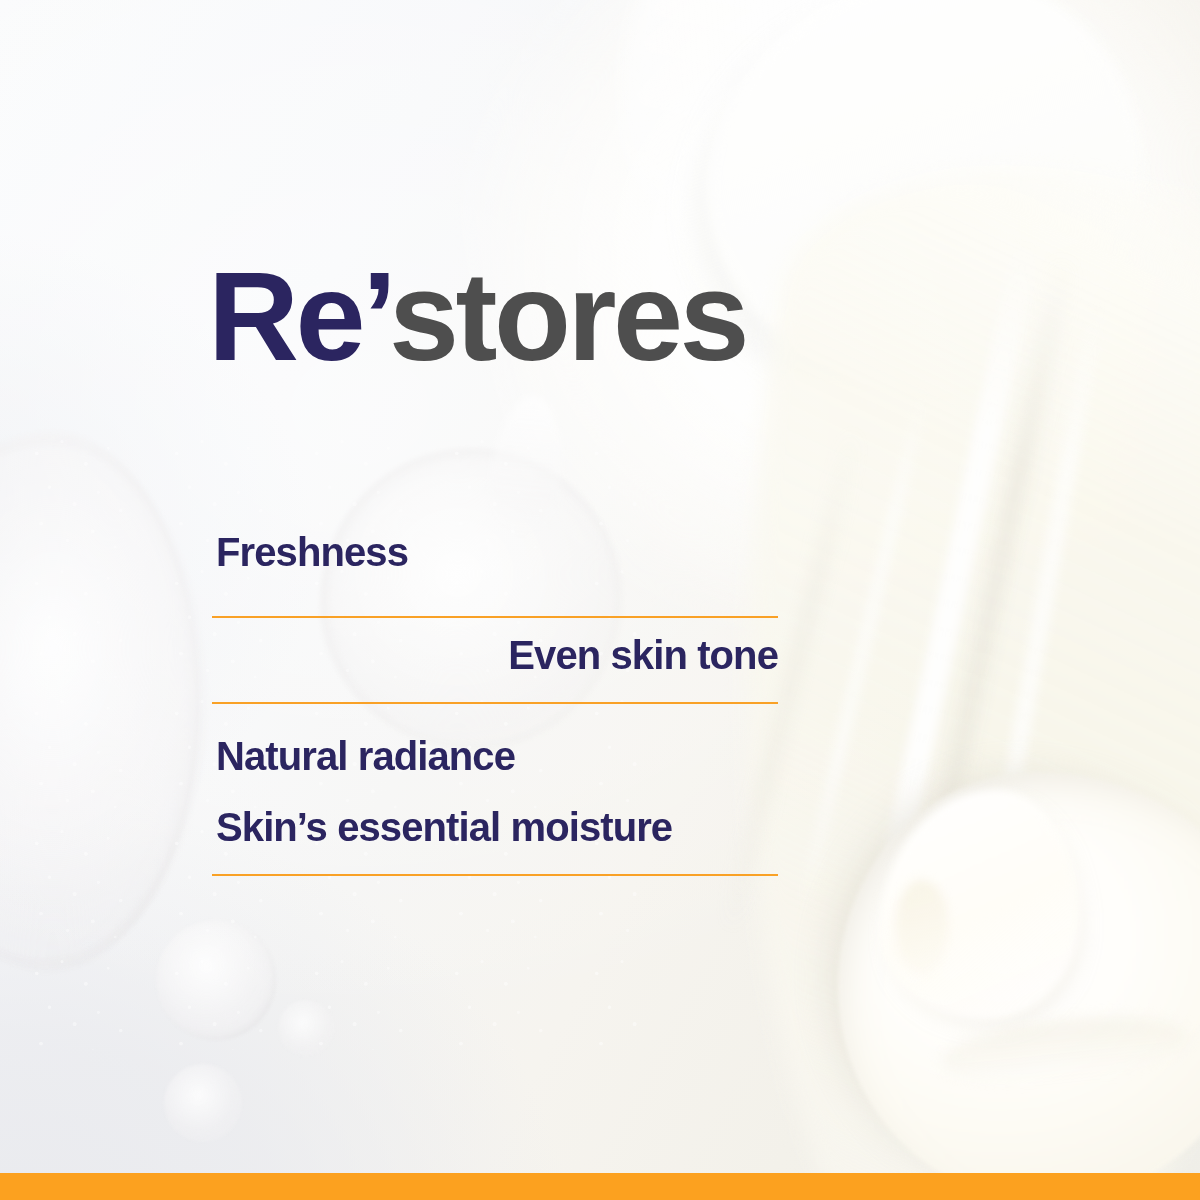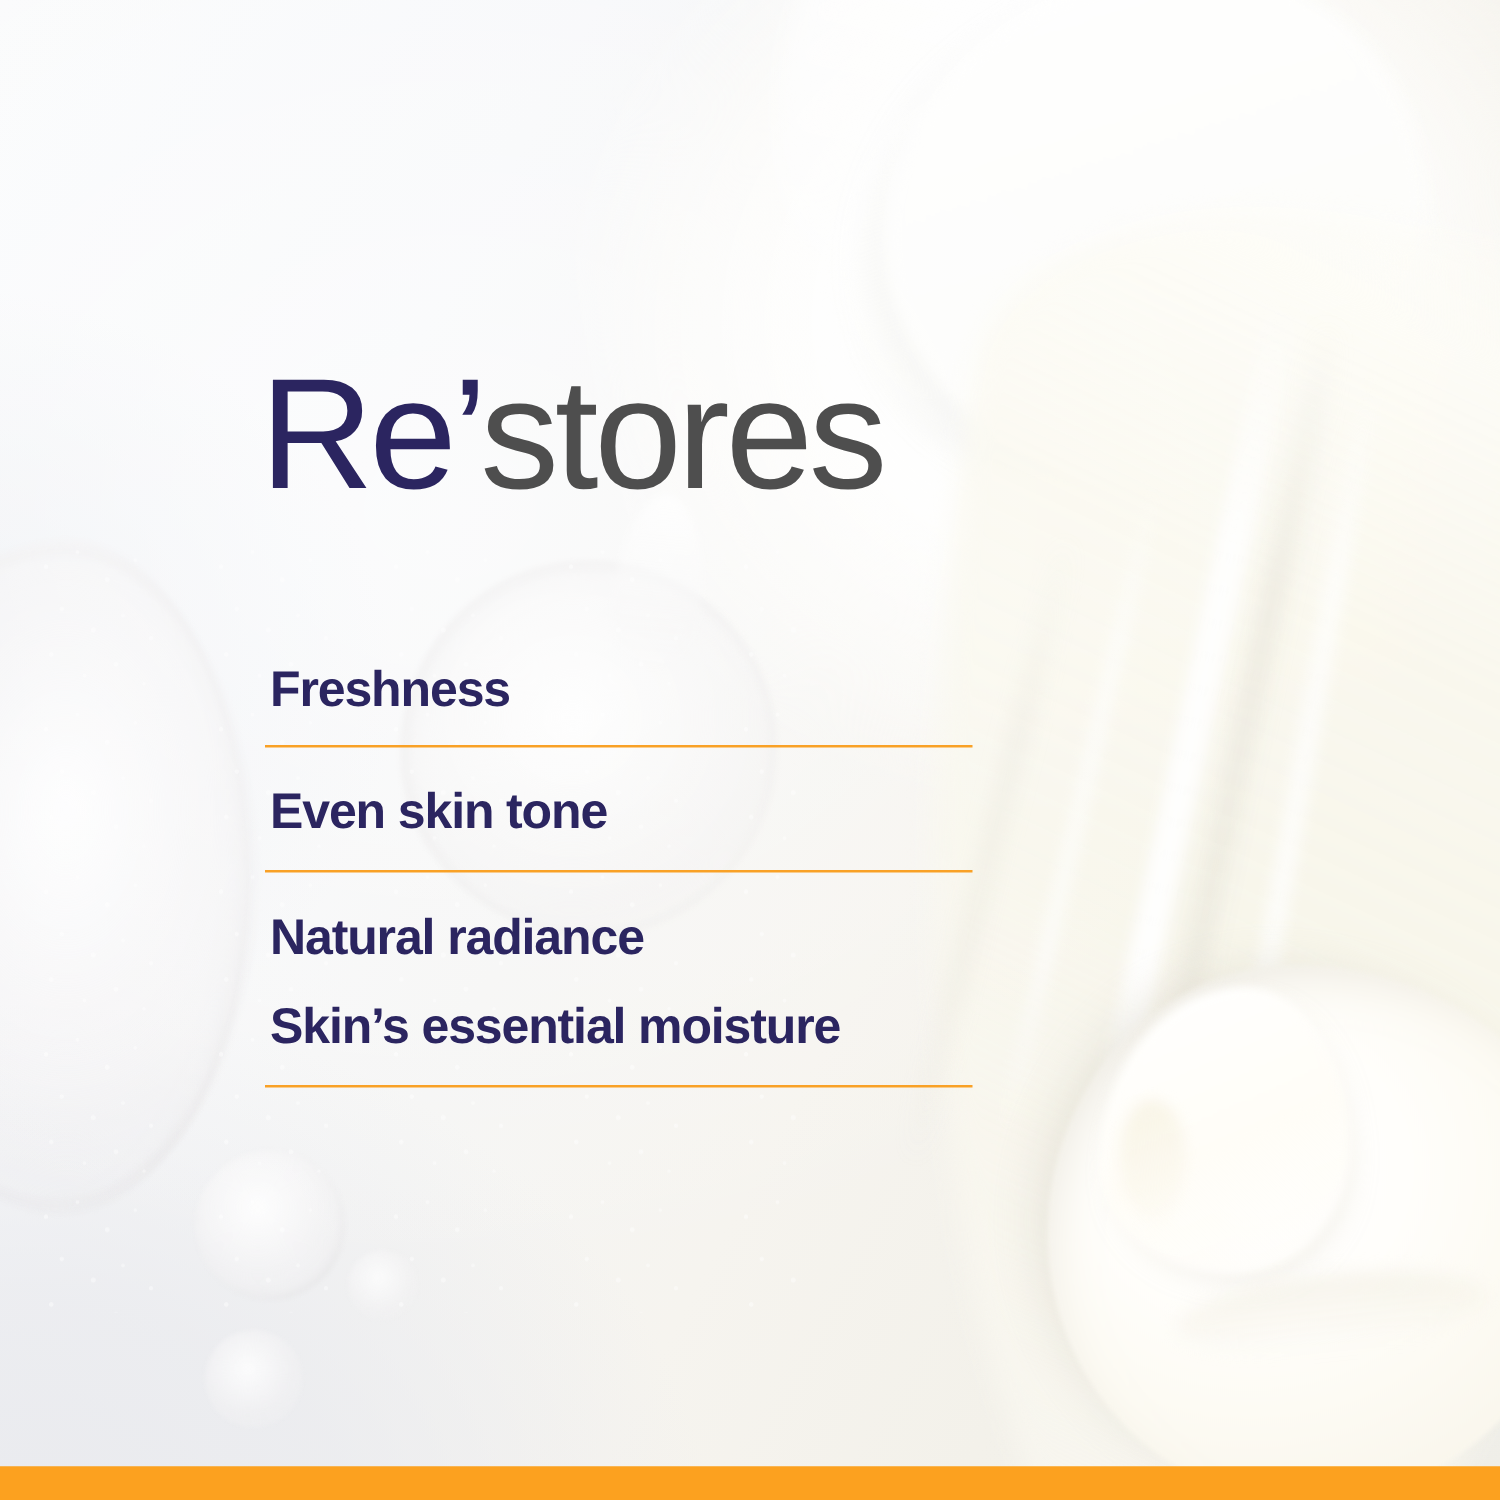--- a/index.html
+++ b/index.html
@@ -267,9 +267,9 @@
   .title {
     position: absolute;
     left: 208px;
-    top: 284px;
+    top: 254px;
     font-size: 126px;
-    font-weight: 400;
+    font-weight: 700;
     letter-spacing: -3.5px;
     line-height: 1;
     white-space: nowrap;

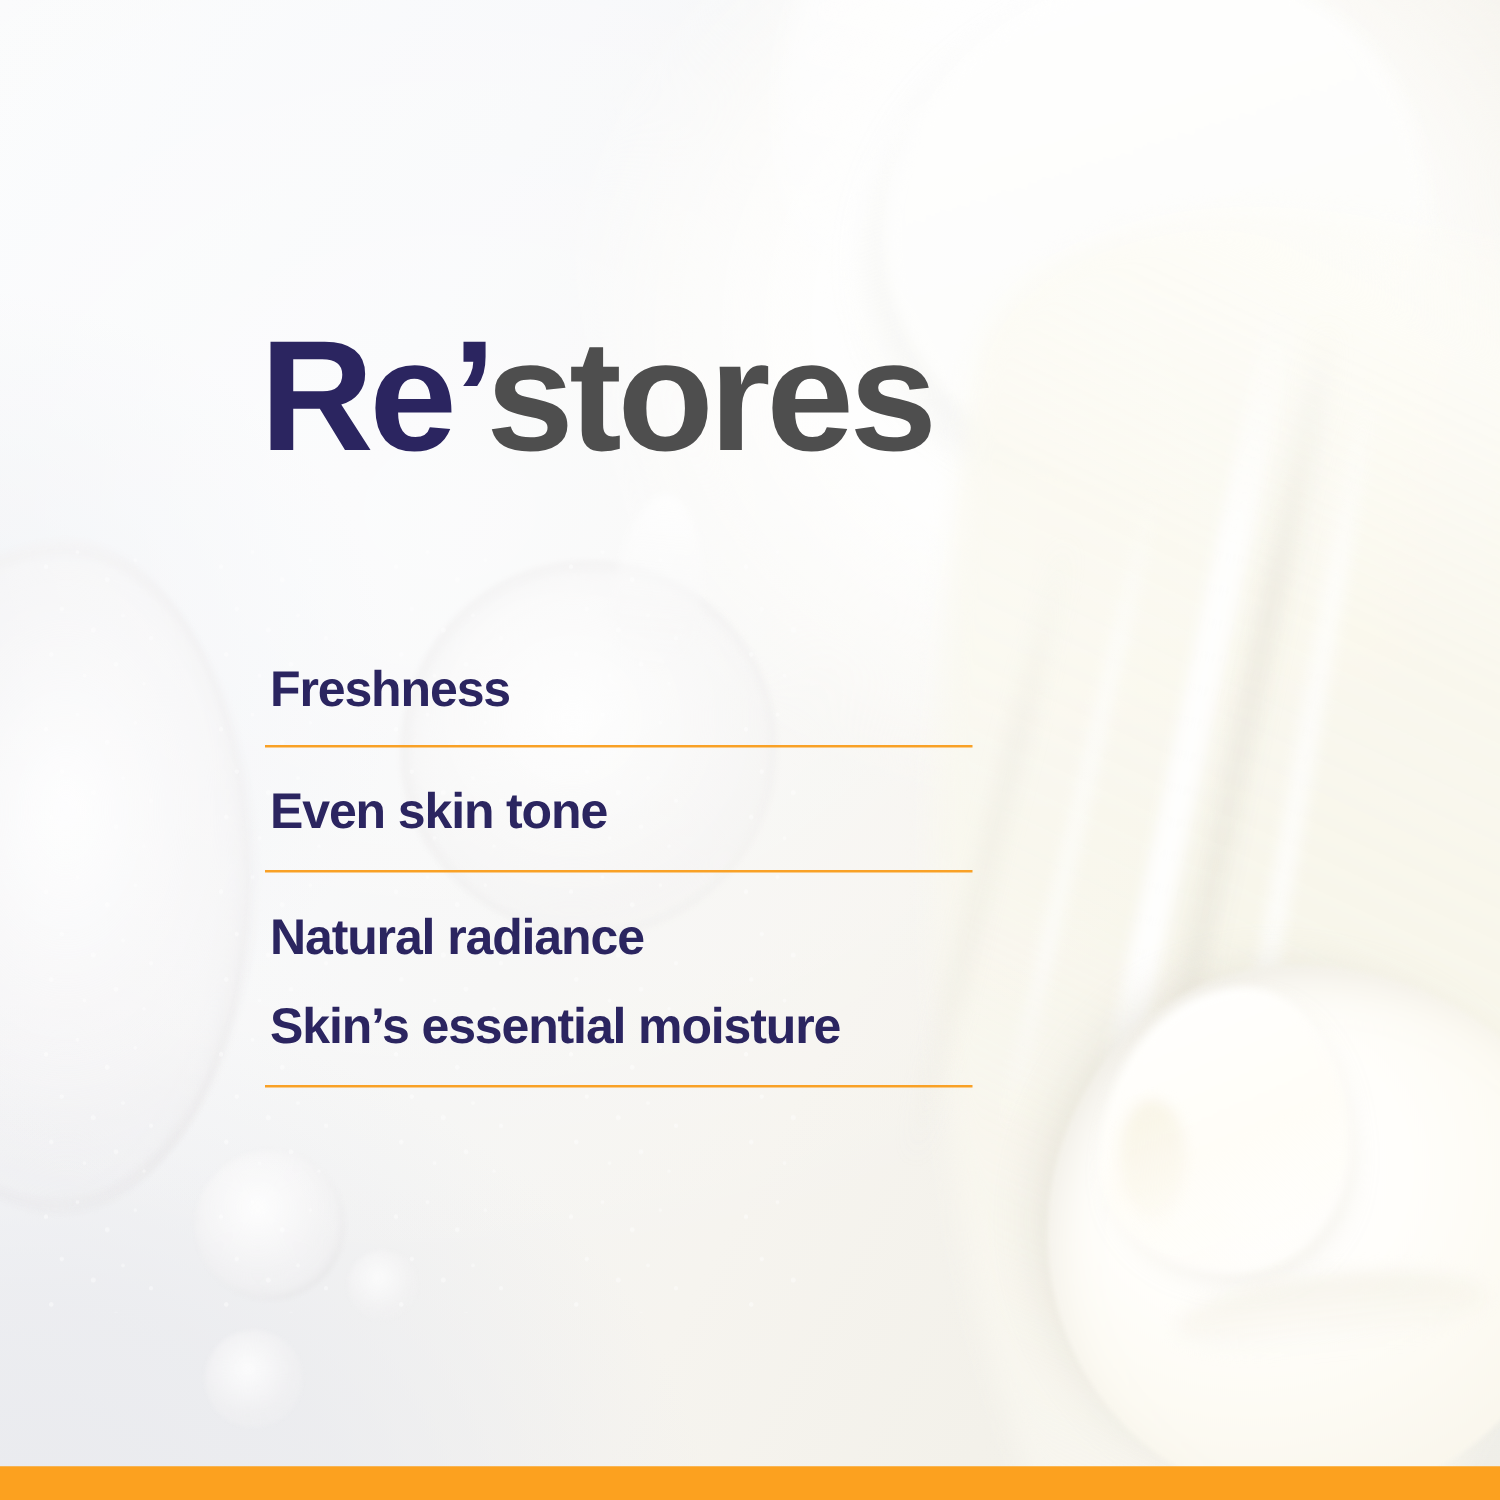--- a/index.html
+++ b/index.html
@@ -301,7 +301,7 @@
     width: 566px;
   }
 
-  .r1 .benefit-label { padding-top: 16px; padding-bottom: 24px; }
+  .r1 .benefit-label { padding-top: 16px; padding-bottom: 44px; }
   .r2 .benefit-label { padding-top: 31px; padding-bottom: 27px; }
   .r3 .benefit-label { padding-top: 31px; padding-bottom: 27px; }
   .r4 .benefit-label { padding-top: 32px; }

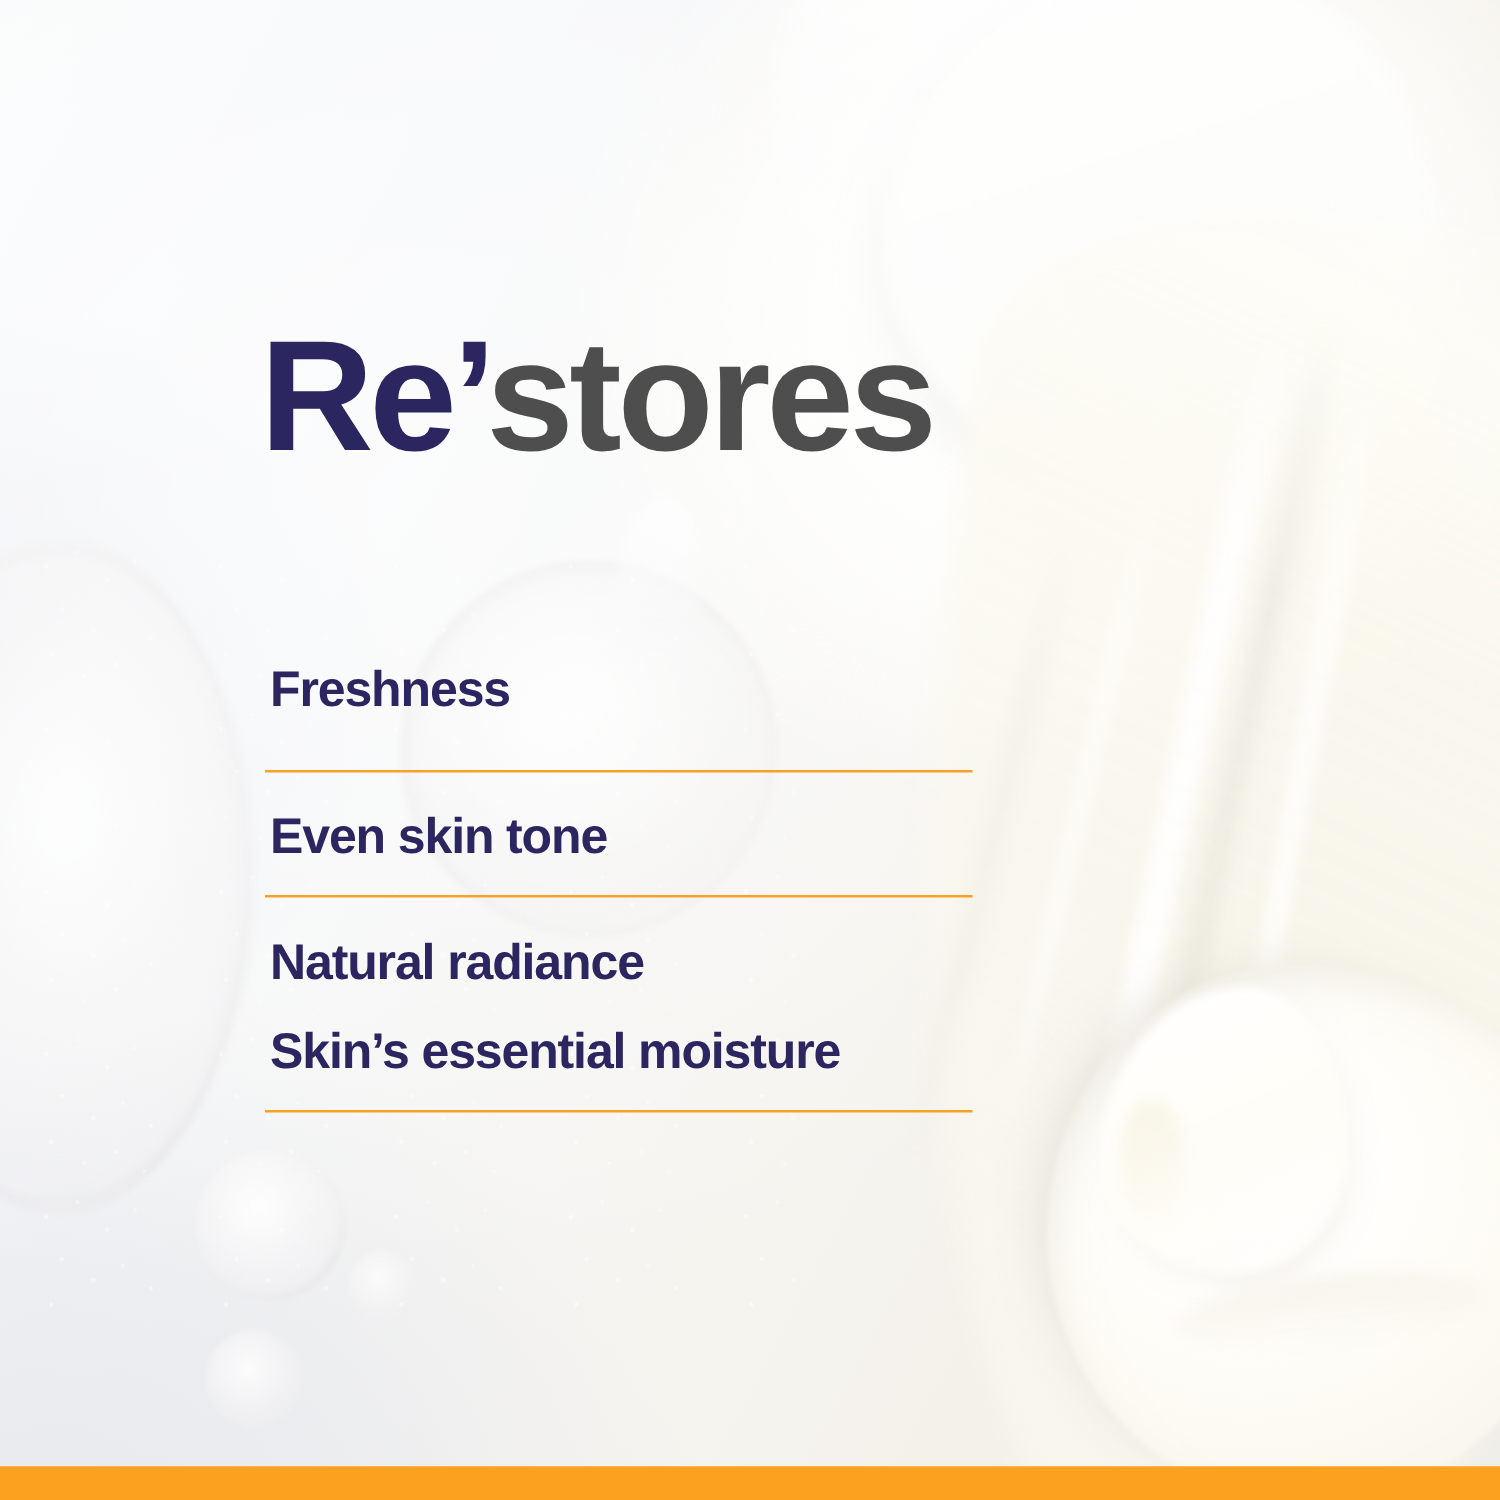--- a/index.html
+++ b/index.html
@@ -302,7 +302,7 @@
   }
 
   .r1 .benefit-label { padding-top: 16px; padding-bottom: 44px; }
-  .r2 .benefit-label { padding-top: 31px; padding-bottom: 27px; }
+  .r2 .benefit-label { padding-top: 17px; padding-bottom: 27px; text-align: right; }
   .r3 .benefit-label { padding-top: 31px; padding-bottom: 27px; }
   .r4 .benefit-label { padding-top: 32px; }
 

